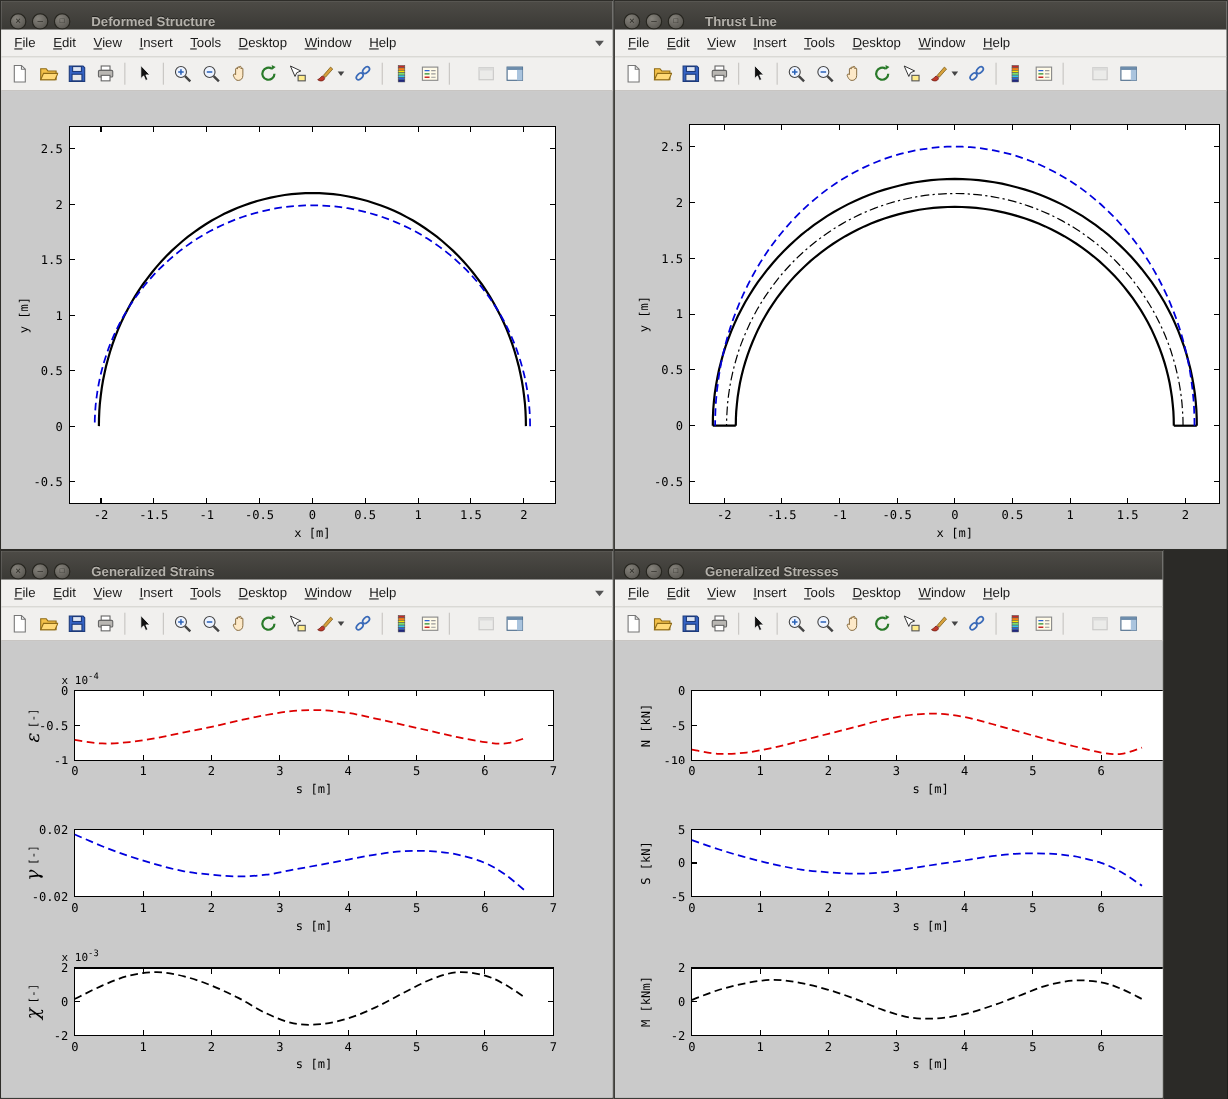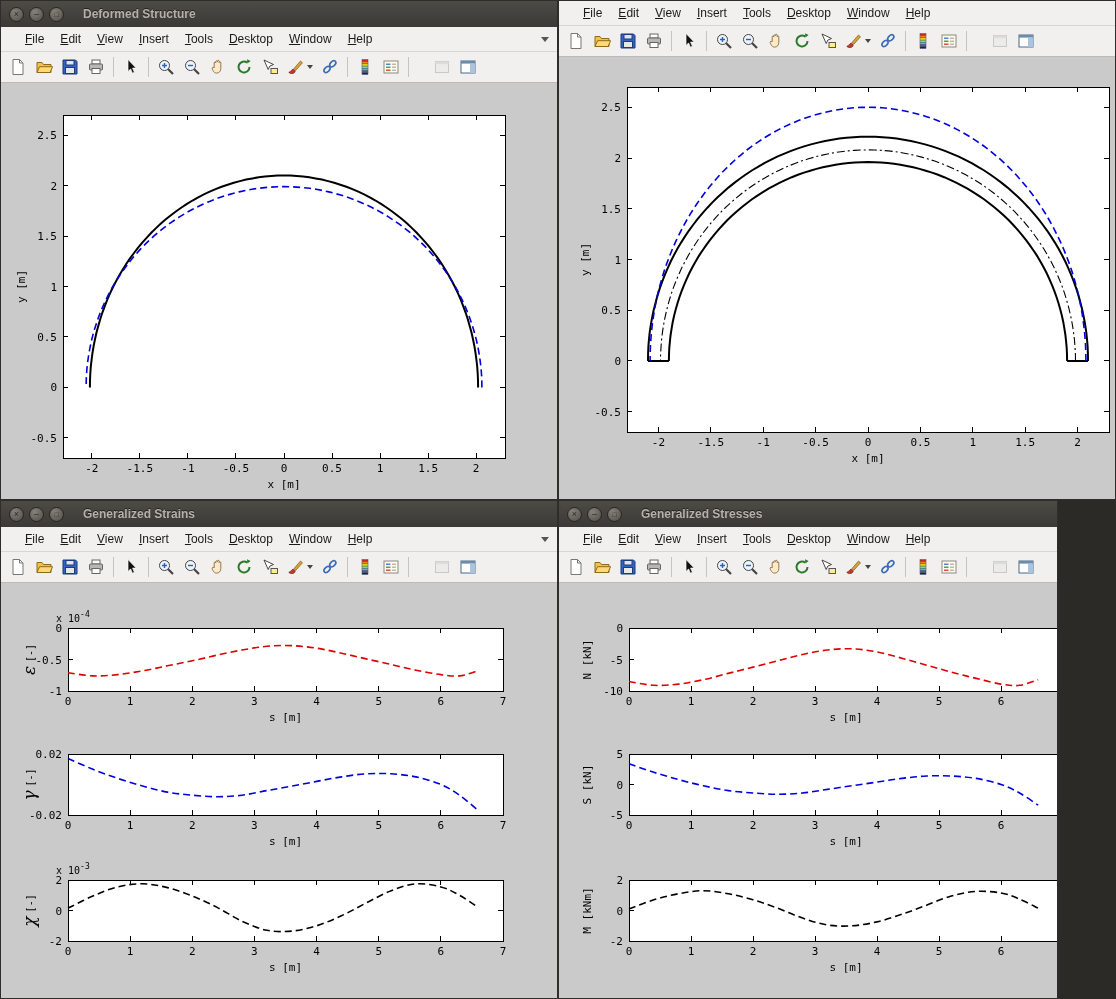--- a/index.html
+++ b/index.html
@@ -7,7 +7,7 @@
   .window{position:absolute;display:flex;flex-direction:column;box-sizing:border-box;
           background:#cacaca;border:1px solid #2e2d29;overflow:hidden;}
   .titlebar{flex:0 0 26px;height:26px;background:linear-gradient(#4d4b46,#3a3935);
-            display:flex;align-items:center;padding:0 8px;}
+            display:flex;align-items:flex-end;padding:0 8px;}
   .tb-btn{width:15px;height:15px;border-radius:50%;box-sizing:border-box;margin-right:5px;
           background:radial-gradient(circle at 35% 30%,#85827b,#4e4c47);
           border:1px solid #26251f;display:flex;align-items:center;justify-content:center;

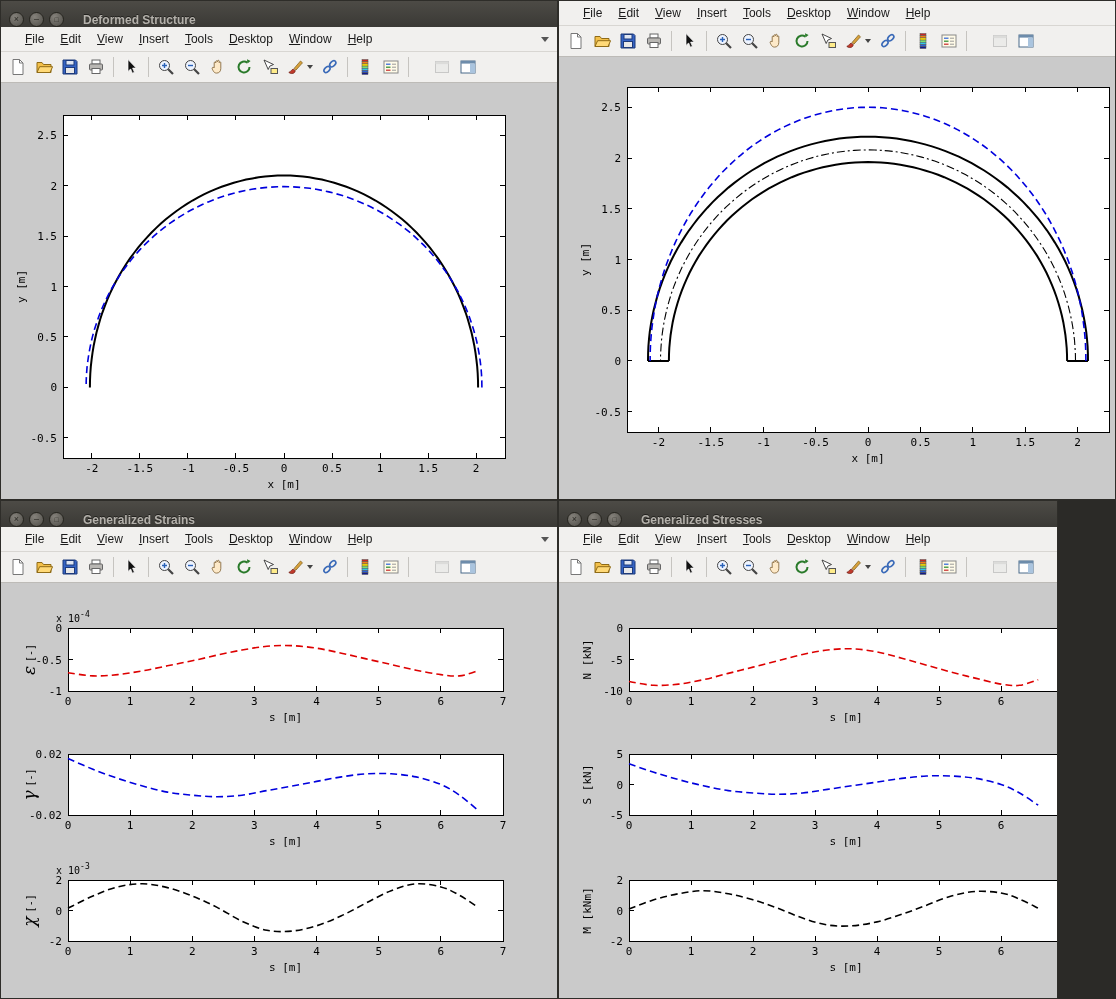--- a/index.html
+++ b/index.html
@@ -300,6 +300,12 @@
   </div>
 
   <div class="window" style="left:558px;top:0;width:558px;height:500px;">
+    <div class="titlebar">
+      <span class="tb-btn close"></span>
+      <span class="tb-btn min"></span>
+      <span class="tb-btn max"></span>
+      <span class="title">Thrust Line</span>
+    </div>
     <div class="menubar">
         <span class="menu-item"><span class="mn">F</span>ile</span>
         <span class="menu-item"><span class="mn">E</span>dit</span>

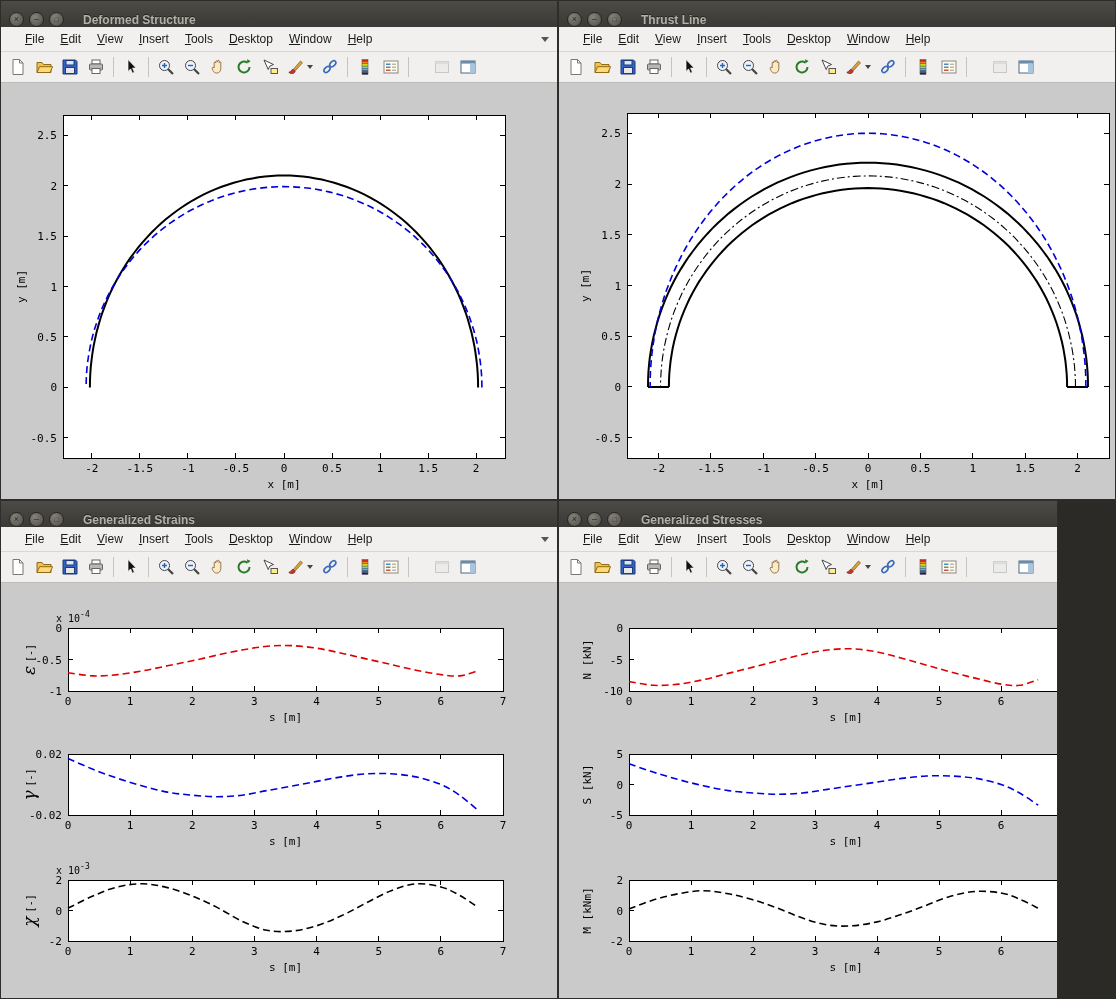--- a/index.html
+++ b/index.html
@@ -18,7 +18,7 @@
   .title{color:#b4b1ab;font-weight:bold;font-size:12px;margin-left:14px;
          text-shadow:0 -1px 0 #23221f;white-space:nowrap;}
   .menubar{flex:0 0 24px;height:24px;background:#f1f0ee;border-bottom:1px solid #d8d6d2;
-           display:flex;align-items:flex-end;position:relative;padding-left:16px;}
+           display:flex;align-items:flex-end;position:relative;padding-left:4px;}
   .menu-item{font-size:12px;color:#1a1a1a;padding:0 8px;line-height:24px;cursor:default;white-space:nowrap;}
   .menu-item .mn{text-decoration:underline;}
   .chevron{position:absolute;right:8px;top:10px;width:0;height:0;

